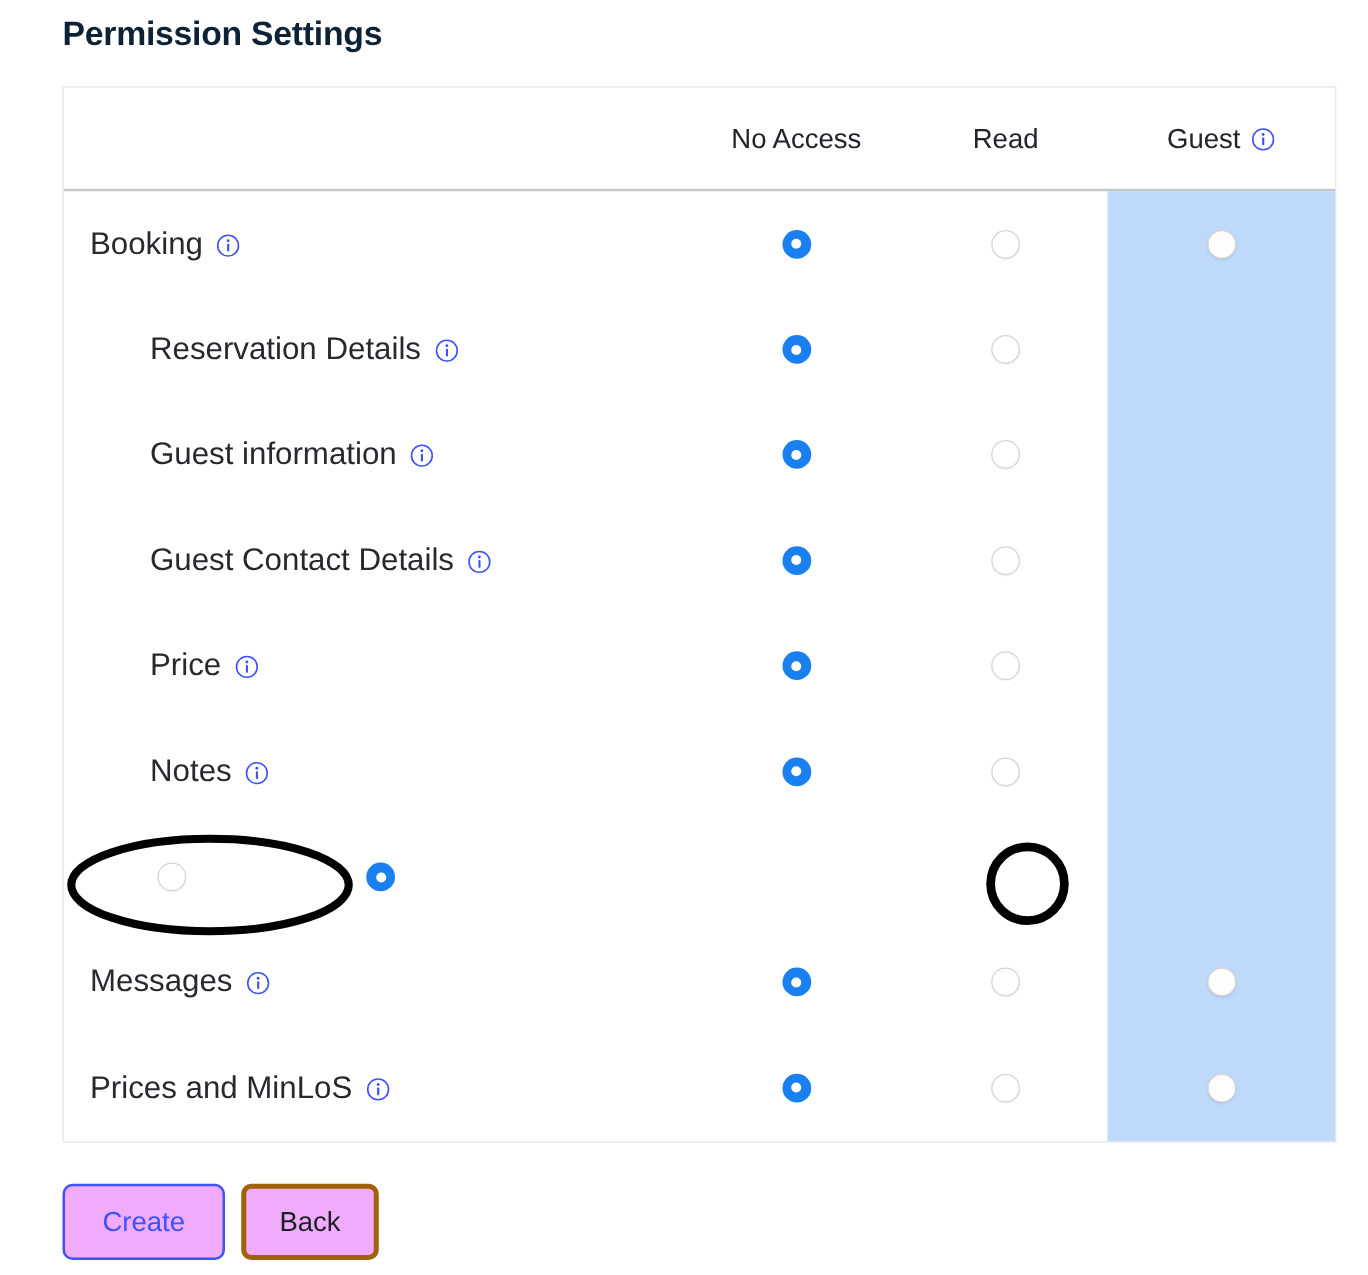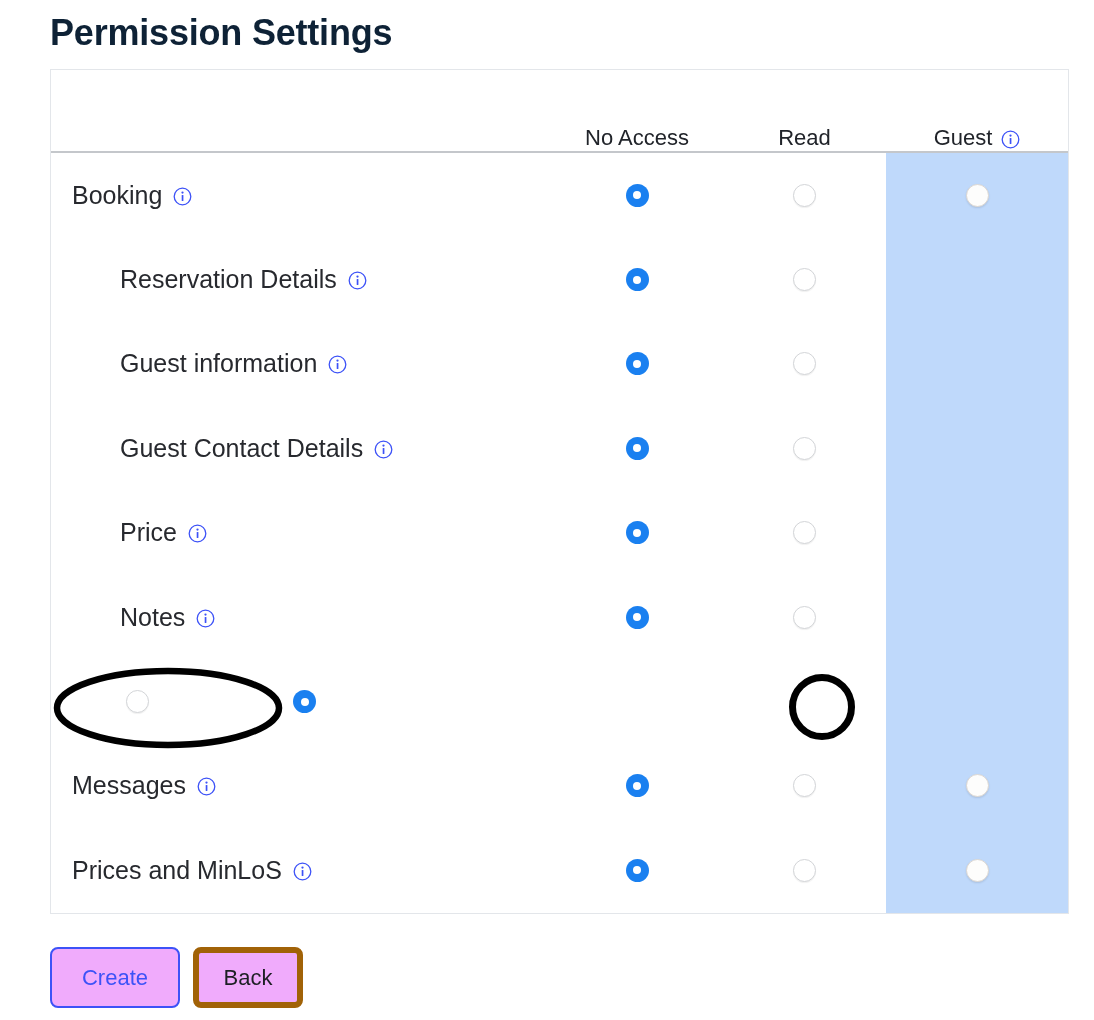--- a/index.html
+++ b/index.html
@@ -28,7 +28,7 @@
     position: absolute;
     left: 50px;
     top: 12px;
-    font-size: 36px;
+    font-size: 27px;
     font-weight: bold;
     color: #0e2236;
     letter-spacing: -0.2px;

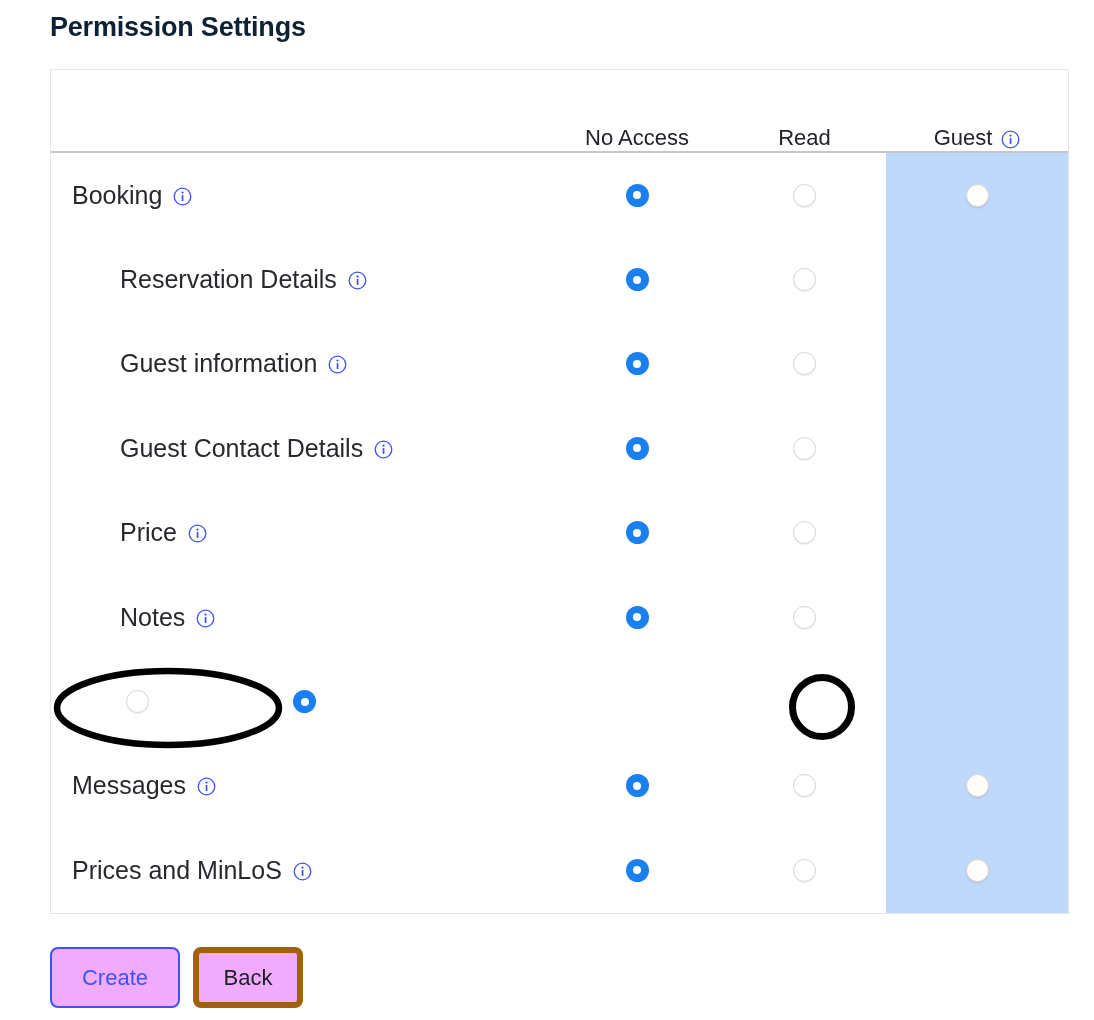--- a/index.html
+++ b/index.html
@@ -63,7 +63,7 @@
     z-index: 2;
     height: 83px;
     display: flex;
-    align-items: flex-end;
+    align-items: center;
     border-bottom: 2px solid #c4c7cb;
     background: transparent;
   }

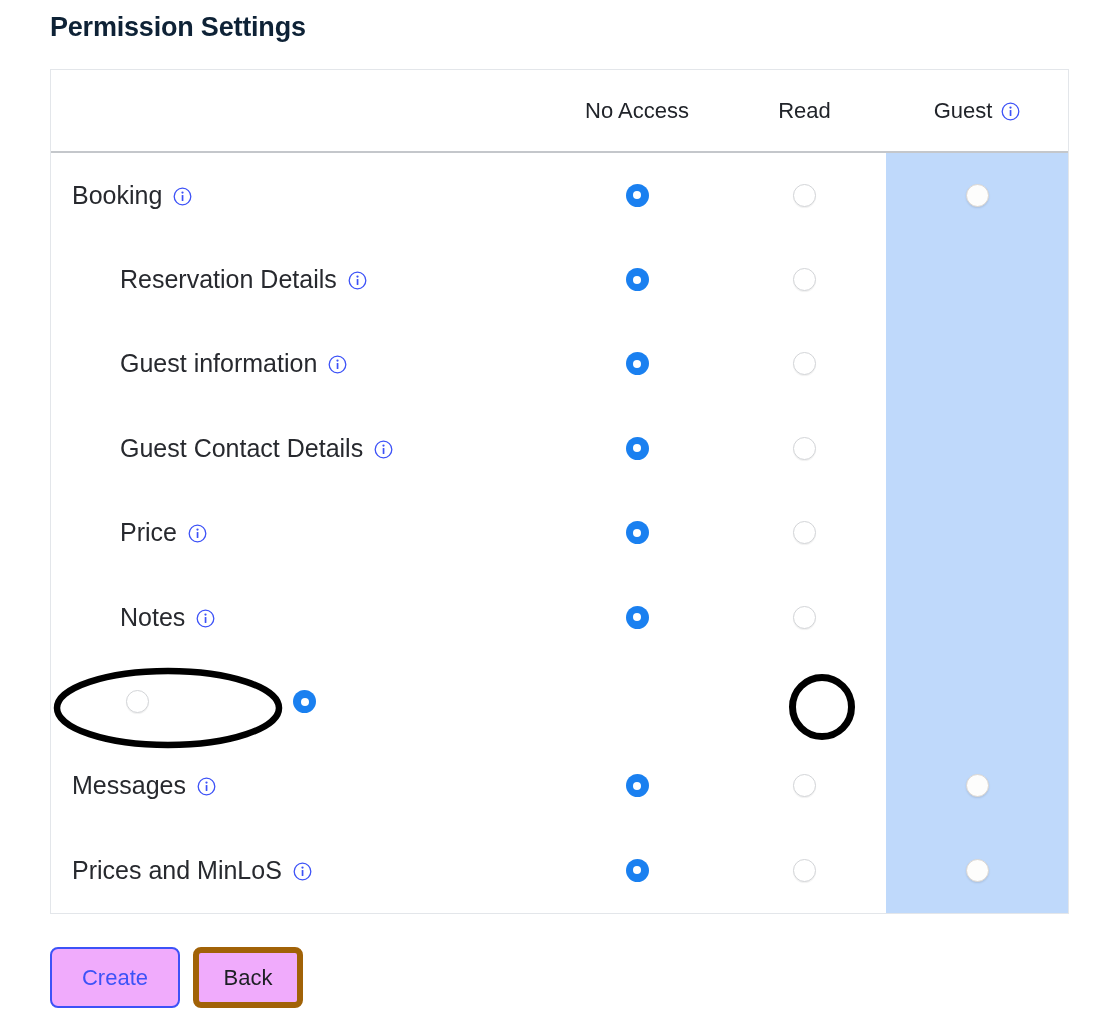--- a/index.html
+++ b/index.html
@@ -192,7 +192,7 @@
     min-width: 130px;
   }
   .btn-back {
-    border: 6px solid #a16207;
+    border: 4px solid #a16207;
     color: #1d1f24;
     min-width: 110px;
   }

